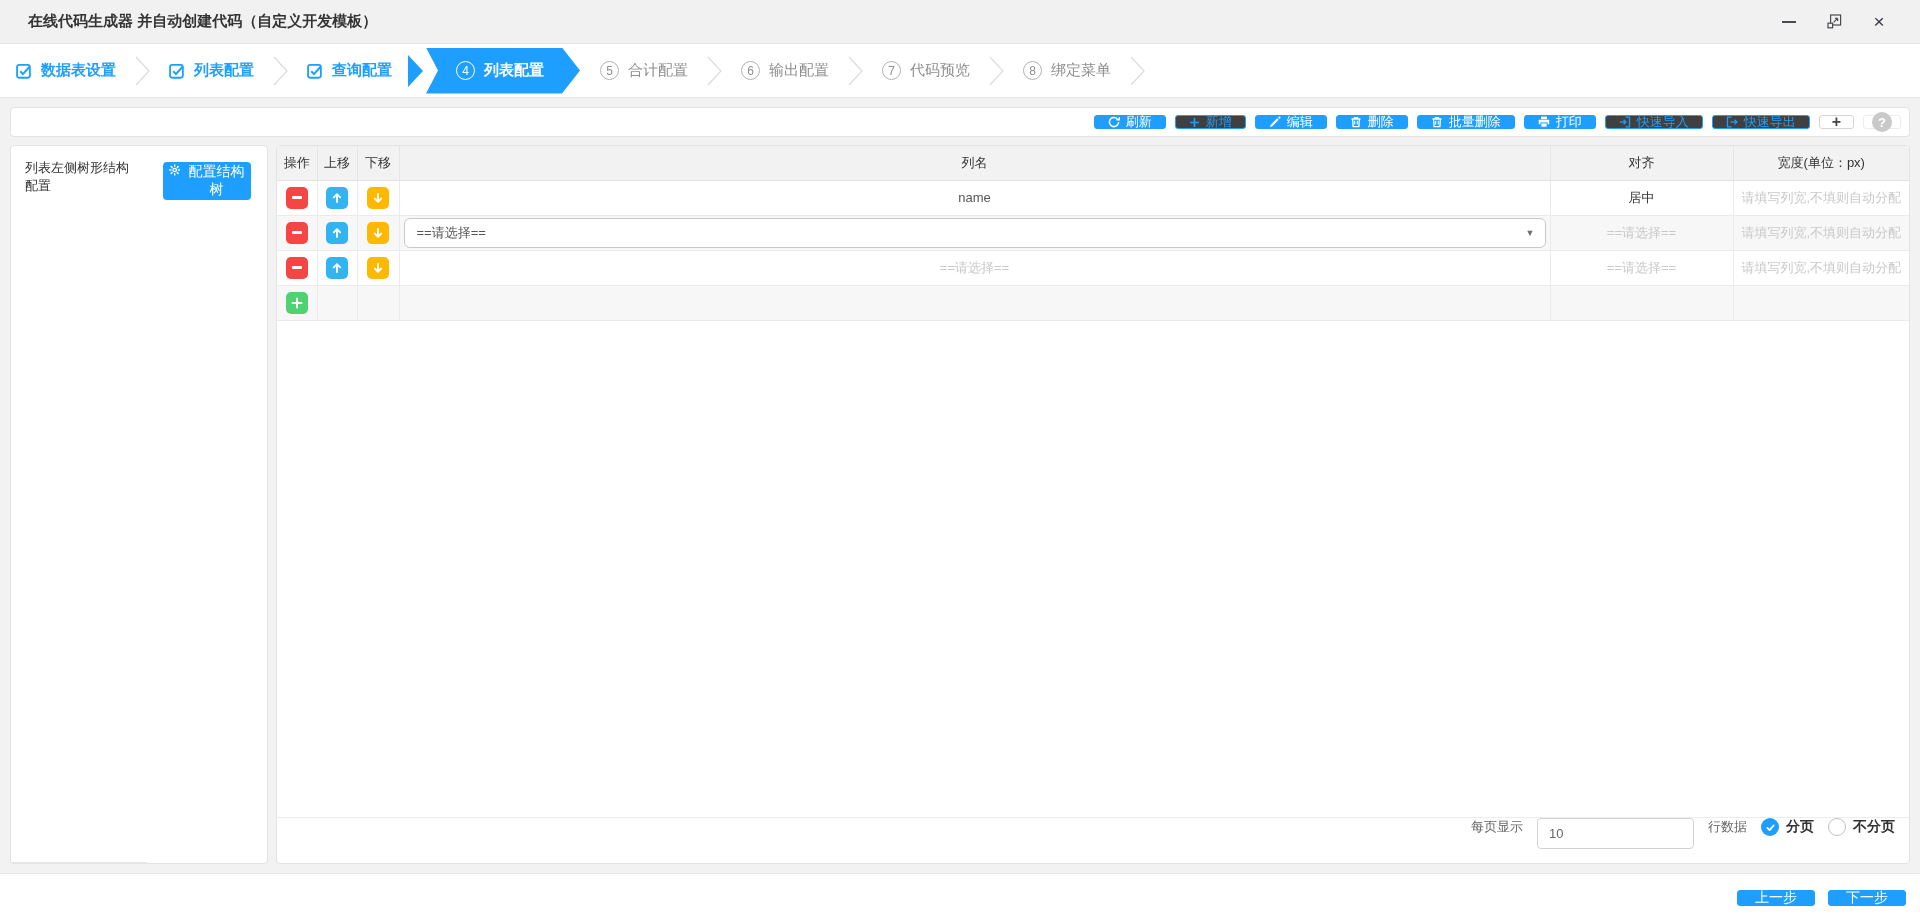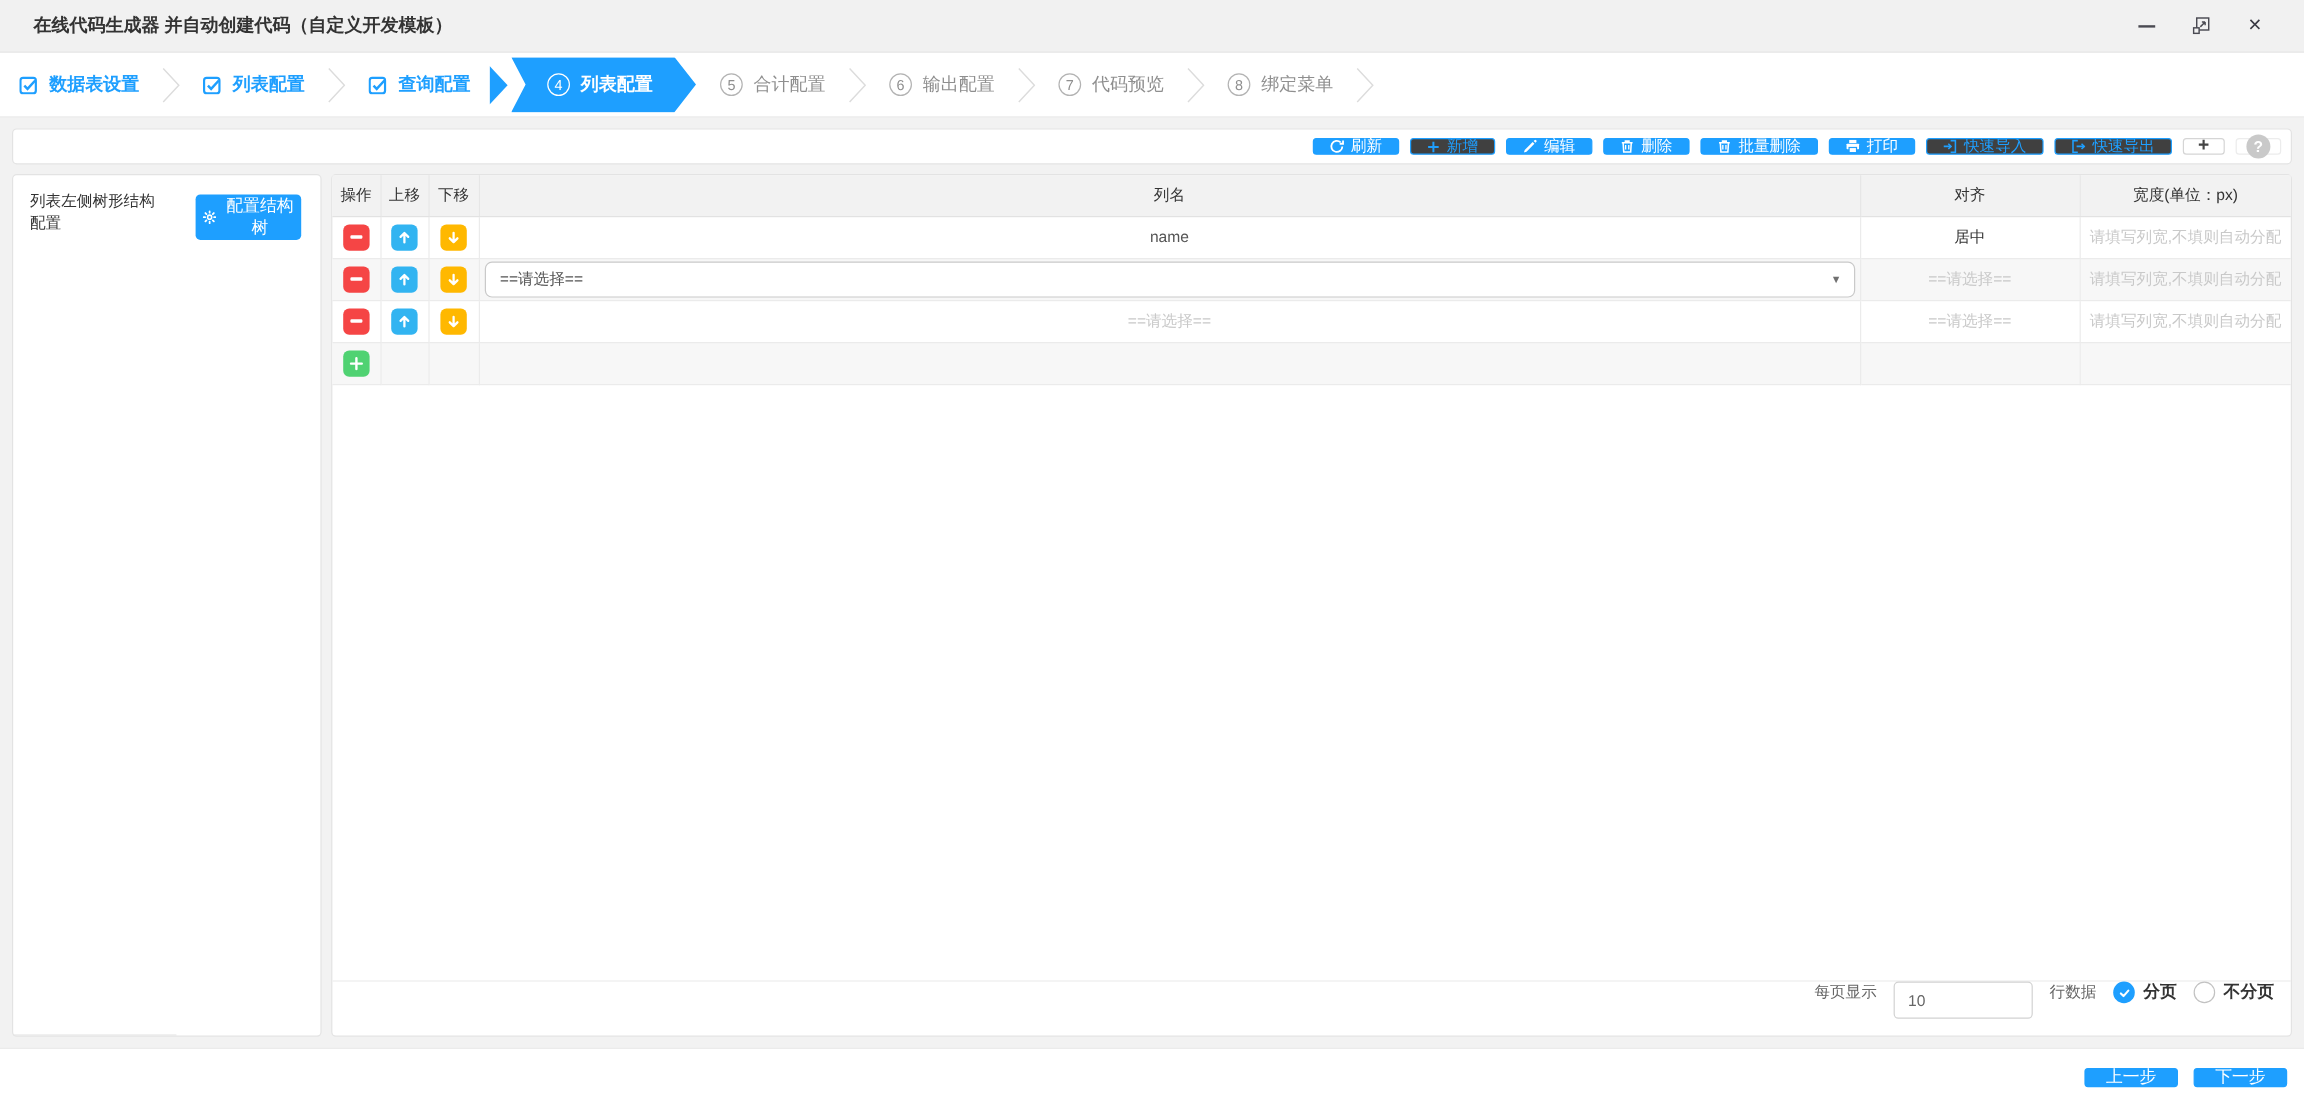--- a/index.html
+++ b/index.html
@@ -49,7 +49,7 @@
     display:flex; }
   .left-header { padding:13px 14px; font-size:13px; color:#333; border-bottom:1px solid #e6e6e6; }
   .tree-btn { margin:16px; height:38px; background:#1E9FFF; color:#fff; border:none; border-radius:4px;
-    font-size:14px; display:flex; align-items:center; justify-content:center; gap:8px; cursor:pointer; }
+    font-size:14px; display:flex; justify-content:center; gap:8px; cursor:pointer; }
   
   .table-card { flex:1; background:#fff; border:1px solid #e3e3e3; border-radius:4px;
     display:flex; flex-direction:column; min-width:0; }

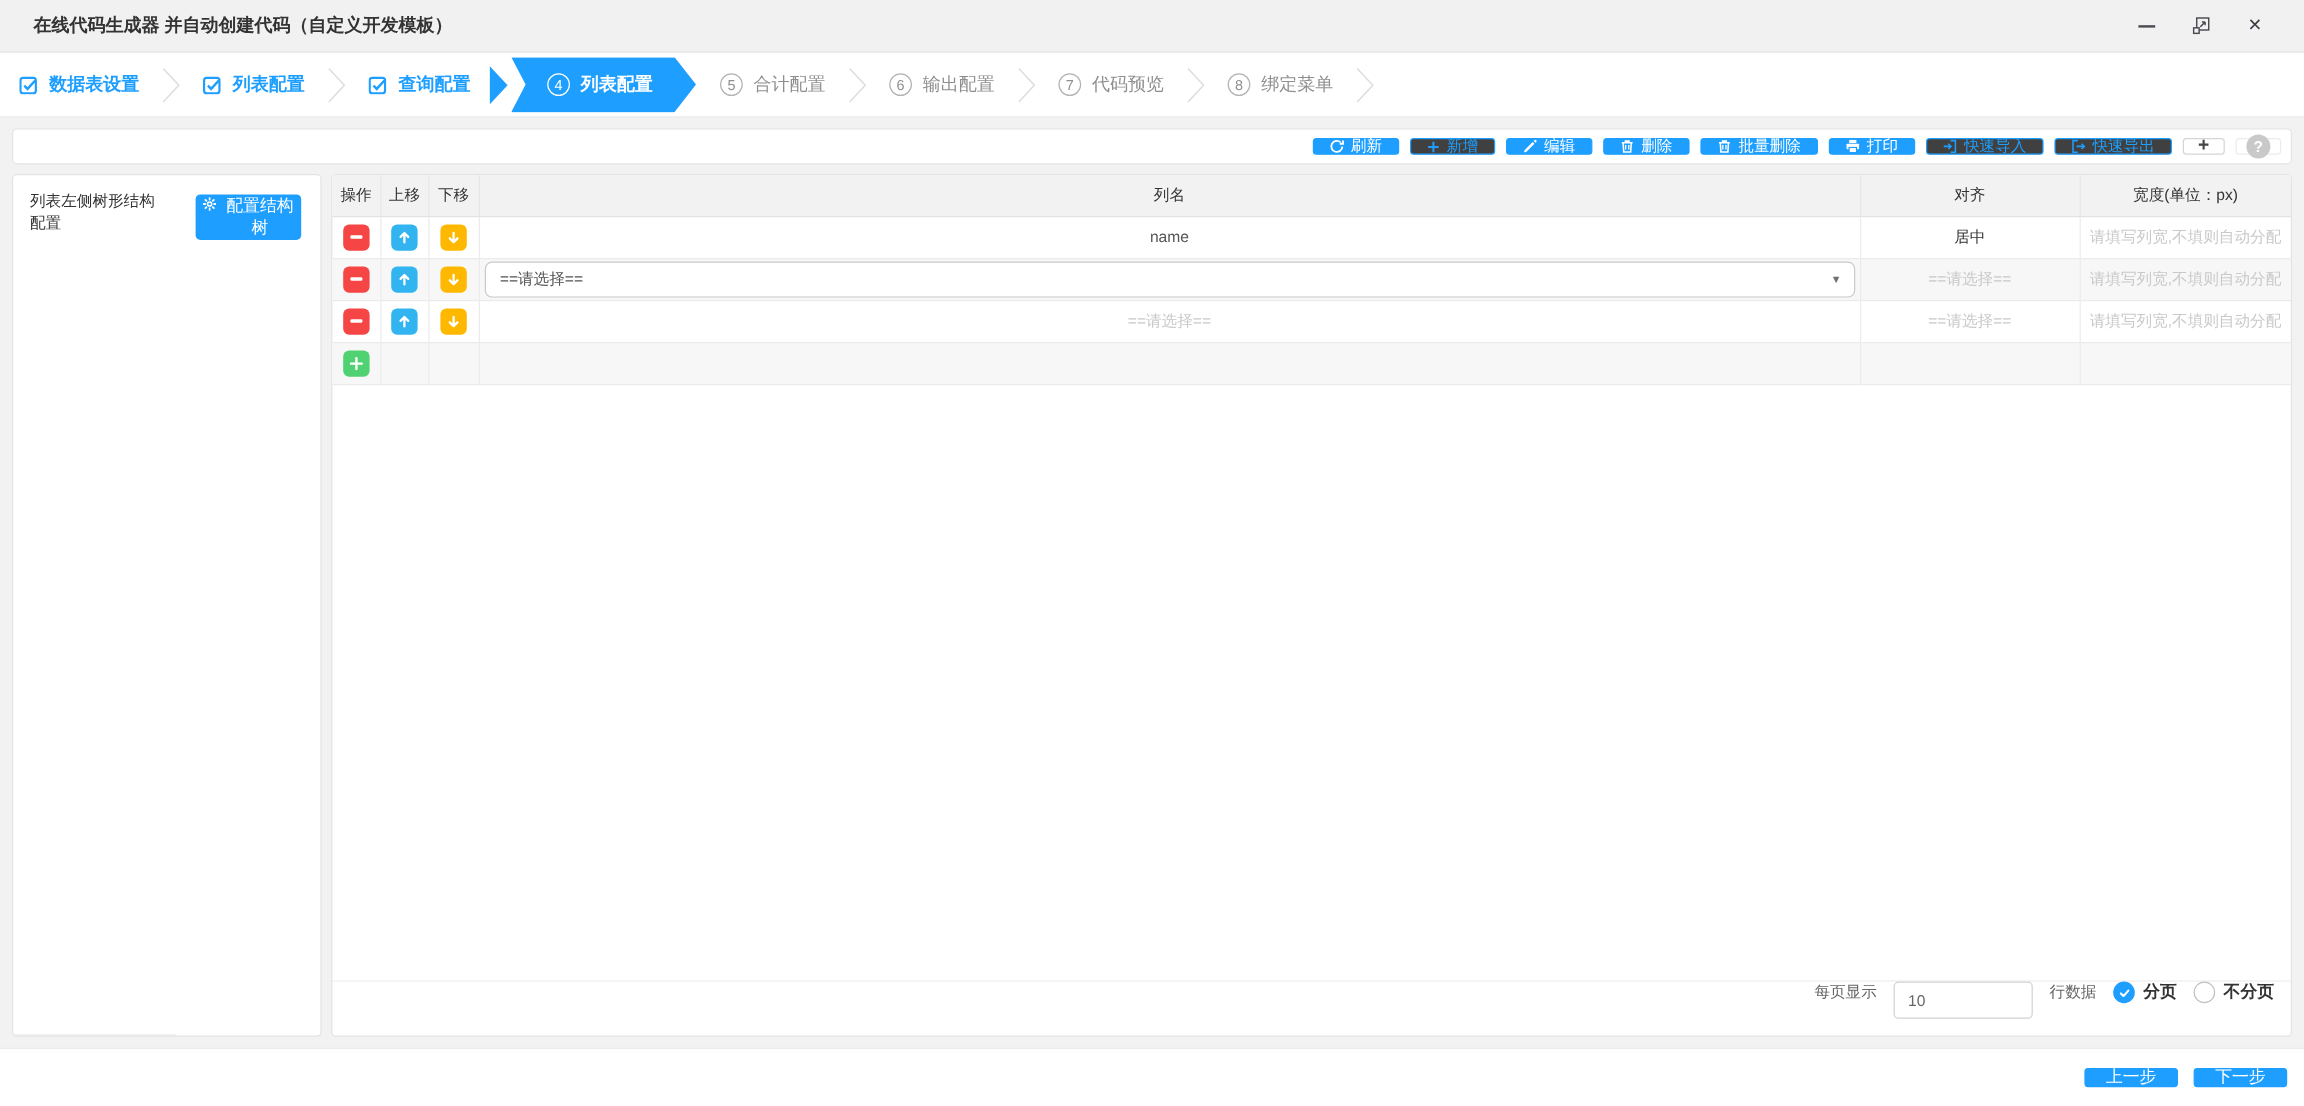--- a/index.html
+++ b/index.html
@@ -78,7 +78,7 @@
   .spacer { flex:1; }
   .pager { flex:0 0 46px; border-top:1px solid #ededed; display:flex; align-items:flex-start;
     justify-content:flex-end; gap:14px; padding-right:14px; font-size:13px; color:#666; }
-  .pager-input { width:116px; height:31px; border:1px solid #d2d2d2; border-radius:4px;
+  .pager-input { width:157px; height:31px; border:1px solid #d2d2d2; border-radius:4px;
     padding:0 11px; font-size:13px; color:#666; outline:none; font-family:inherit; }
   .radio { display:flex; align-items:center; gap:7px; cursor:pointer; }
   .radio-label { font-size:14px; font-weight:700; color:#333; }

